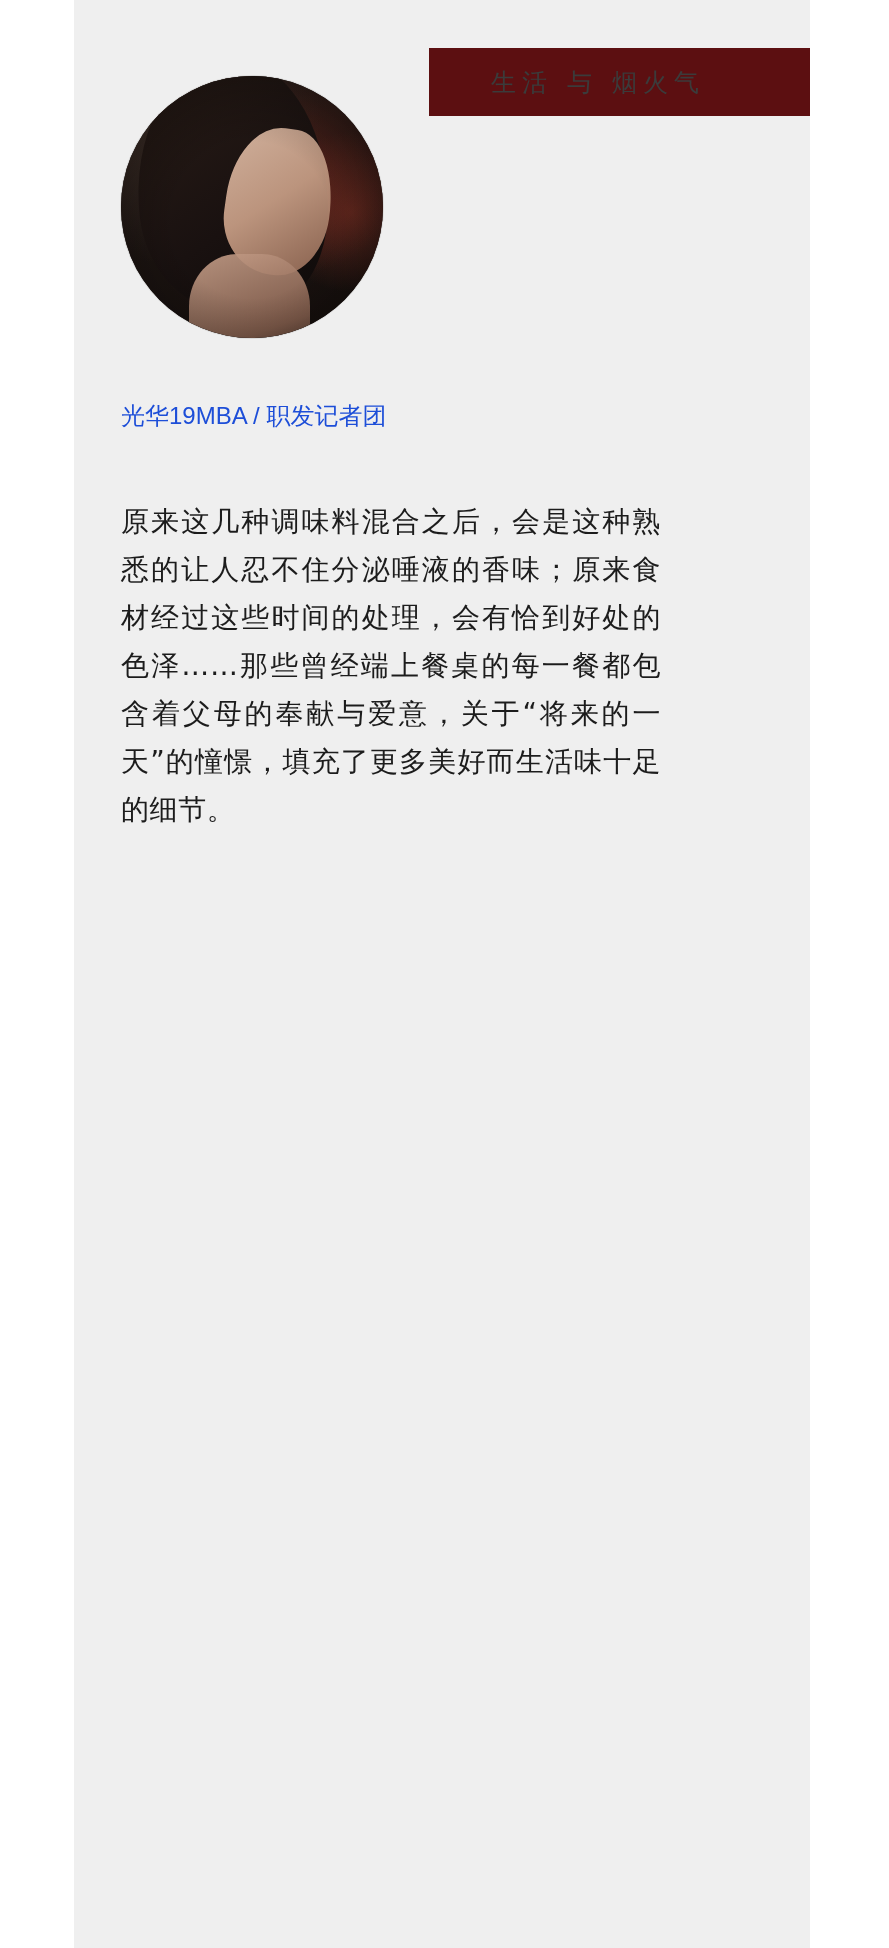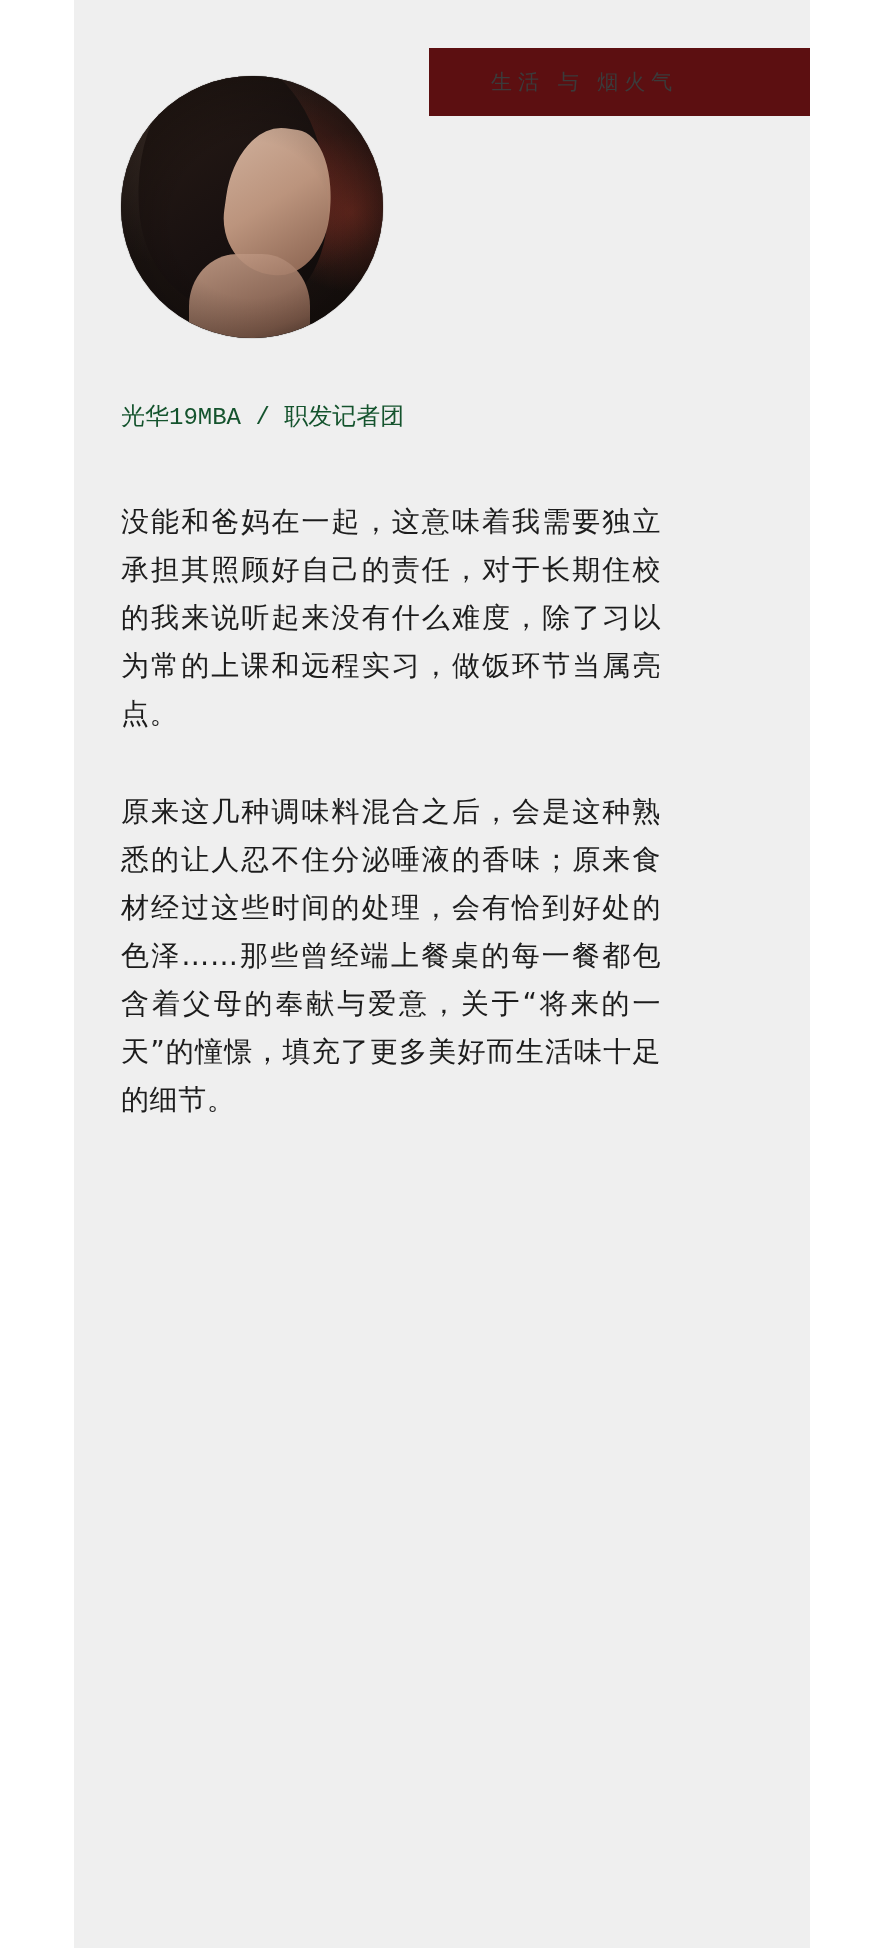--- a/index.html
+++ b/index.html
@@ -49,7 +49,7 @@
   }
   .banner-title {
     color: #3b3b3b;
-    font-size: 21px;
+    font-size: 25px;
     letter-spacing: 6px;
     font-family: "DejaVu Sans", sans-serif;
   }

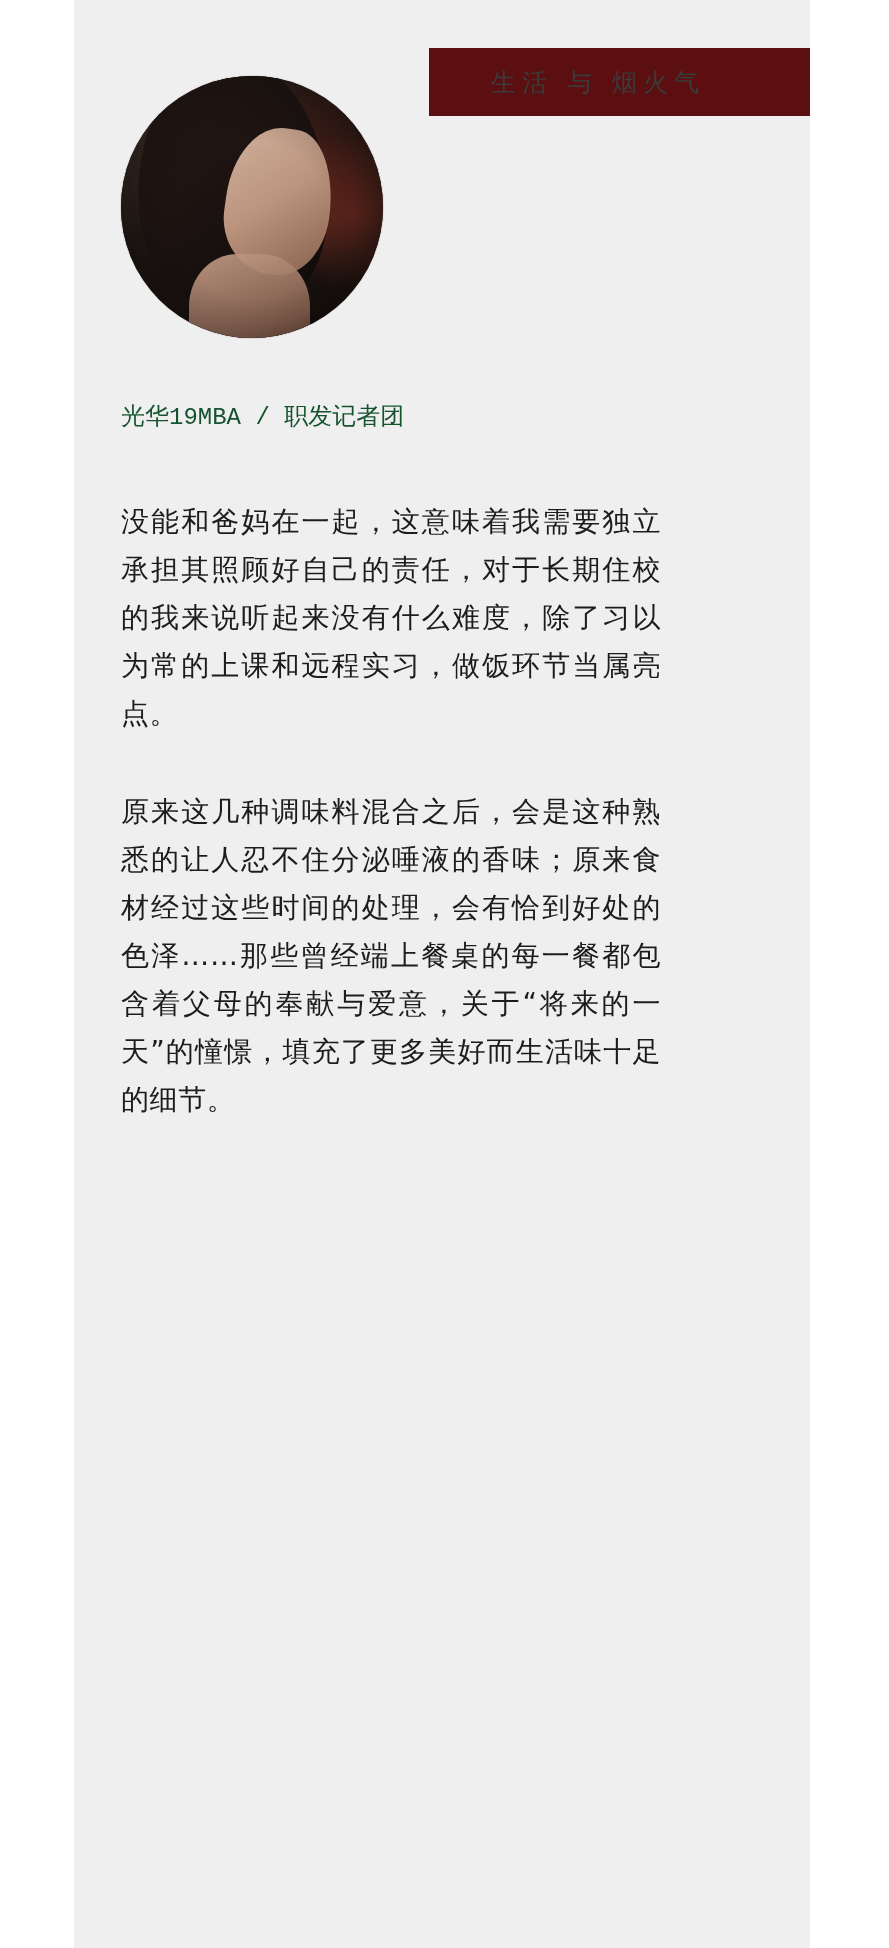--- a/index.html
+++ b/index.html
@@ -131,9 +131,9 @@
   }
   .affiliation {
     font-size: 24px;
-    color: #14532d;
+    color: #1d4ed8;
     margin: 0 0 66px 0;
-    font-family: Liberation Mono, monospace;
+    font-family: Liberation Sans, sans-serif;
   }
 
   p.body-text {

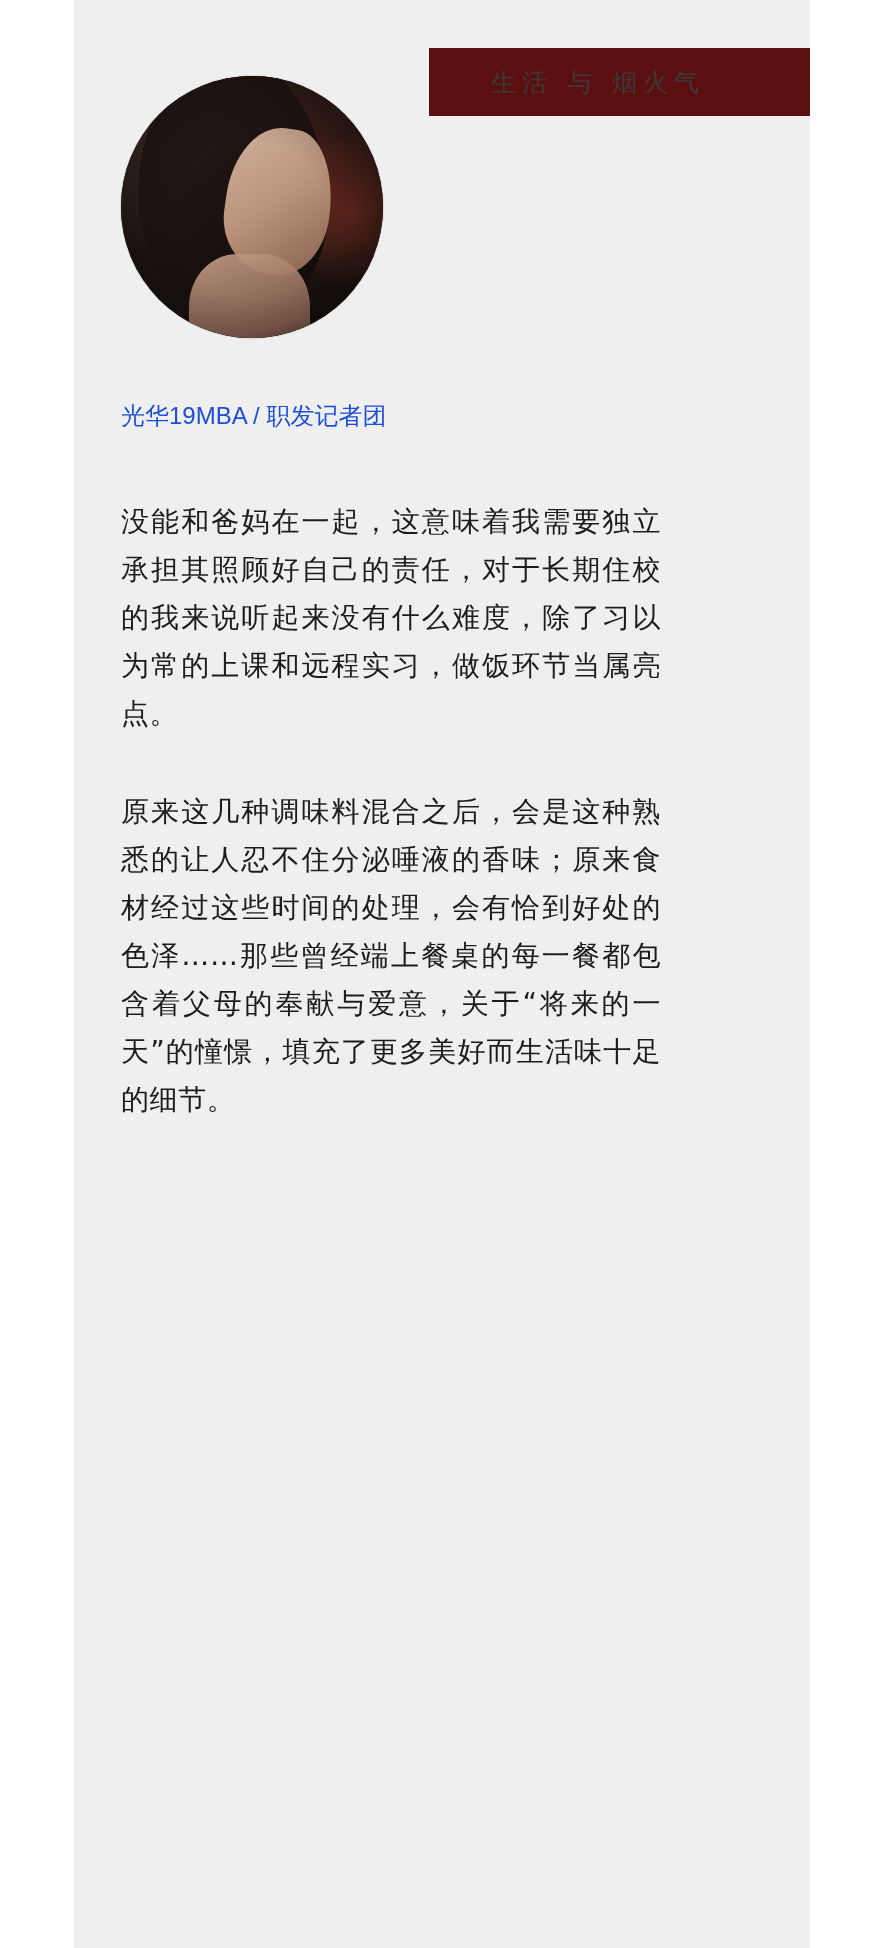--- a/index.html
+++ b/index.html
@@ -171,7 +171,6 @@
   <div class="content">
     <div class="affiliation">光华19MBA / 职发记者团</div>
 
-    <p class="body-text">没能和爸妈在一起，这意味着我需要独立承担其照顾好自己的责任，对于长期住校的我来说听起来没有什么难度，除了习以为常的上课和远程实习，做饭环节当属亮点。</p>
     <p class="body-text">原来这几种调味料混合之后，会是这种熟悉的让人忍不住分泌唾液的香味；原来食材经过这些时间的处理，会有恰到好处的色泽……那些曾经端上餐桌的每一餐都包含着父母的奉献与爱意，关于“将来的一天”的憧憬，填充了更多美好而生活味十足的细节。</p>
   </div>
 

